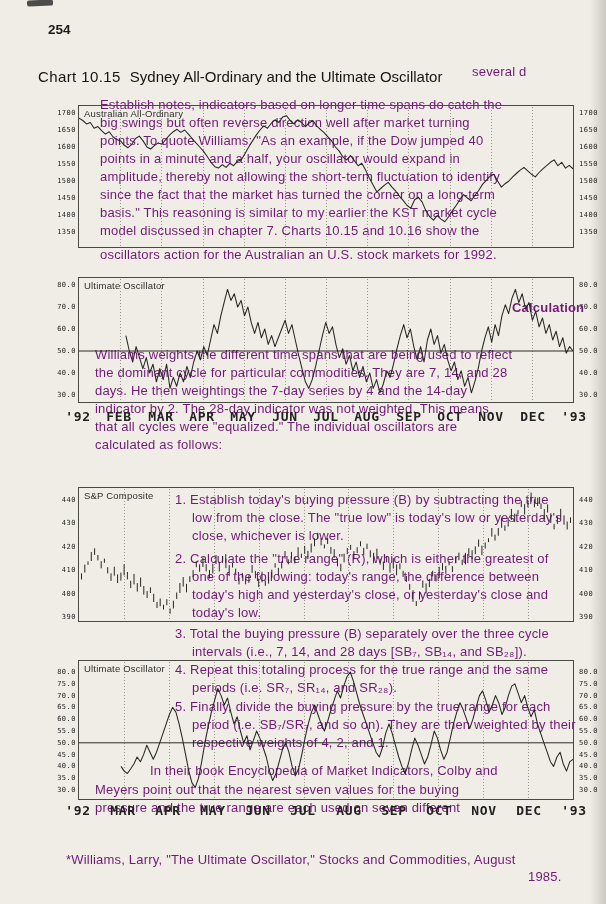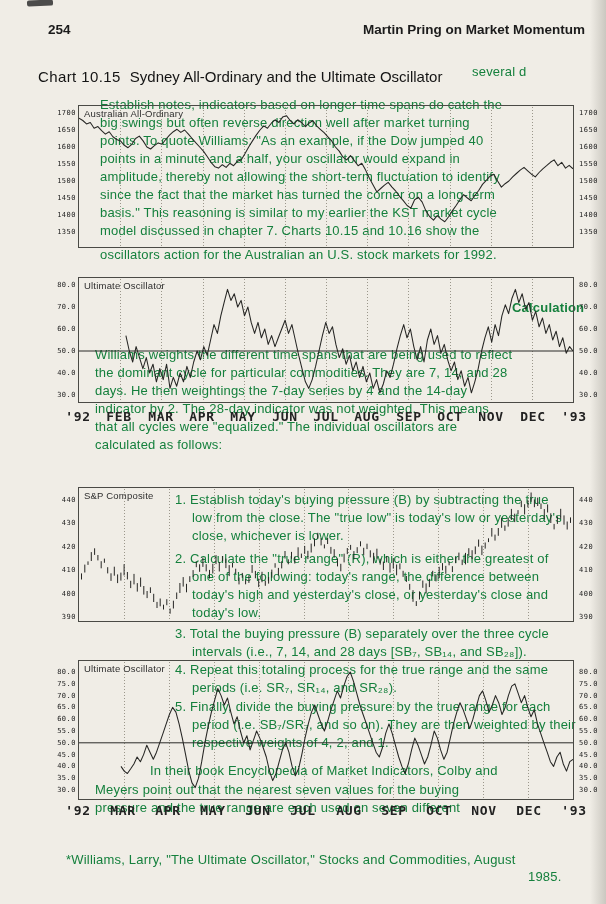--- a/index.html
+++ b/index.html
@@ -74,7 +74,6 @@
     </div>
 
   <div class="header-num">254</div>
-  <div class="header-title">Martin Pring on Market Momentum</div>
 
   <div class="chart-heading" id="heading1">
     <span class="lbl">Chart 10.15</span><span>Sydney All-Ordinary and the Ultimate Oscillator</span>

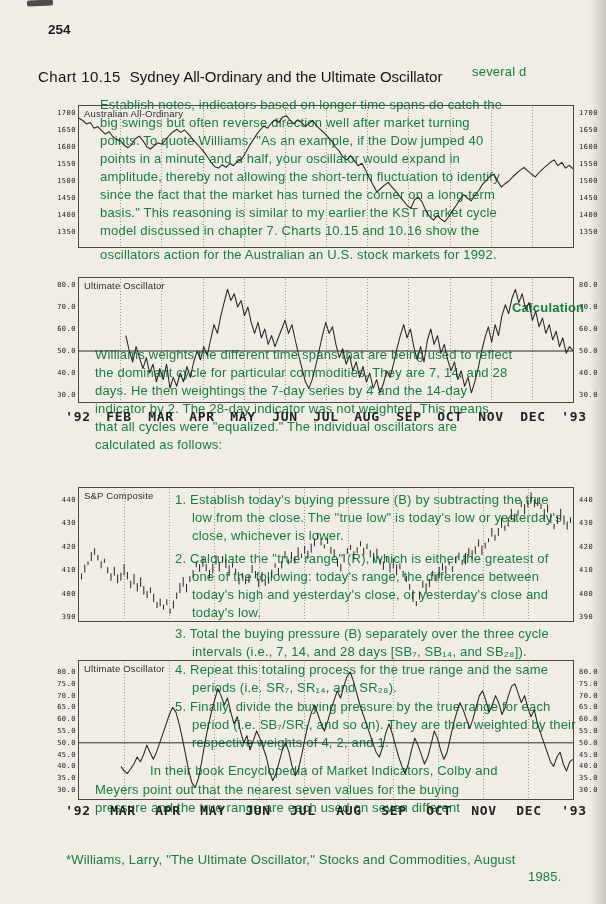--- a/index.html
+++ b/index.html
@@ -23,7 +23,7 @@
   .ytick.right{left:579px;width:36px;text-align:left;}
   .mlabel{position:absolute;font-size:13px;font-weight:bold;letter-spacing:.6px;color:#222;
           transform:translateX(-50%);font-family:"DejaVu Sans Mono",monospace;}
-  .ghost{position:absolute;font-size:13px;color:#15803d;letter-spacing:.2px;
+  .ghost{position:absolute;font-size:13px;color:#701a75;letter-spacing:.2px;
          filter:blur(0.4px);white-space:nowrap;}
   .ghost.b{font-weight:bold;}
   svg{display:block;}

